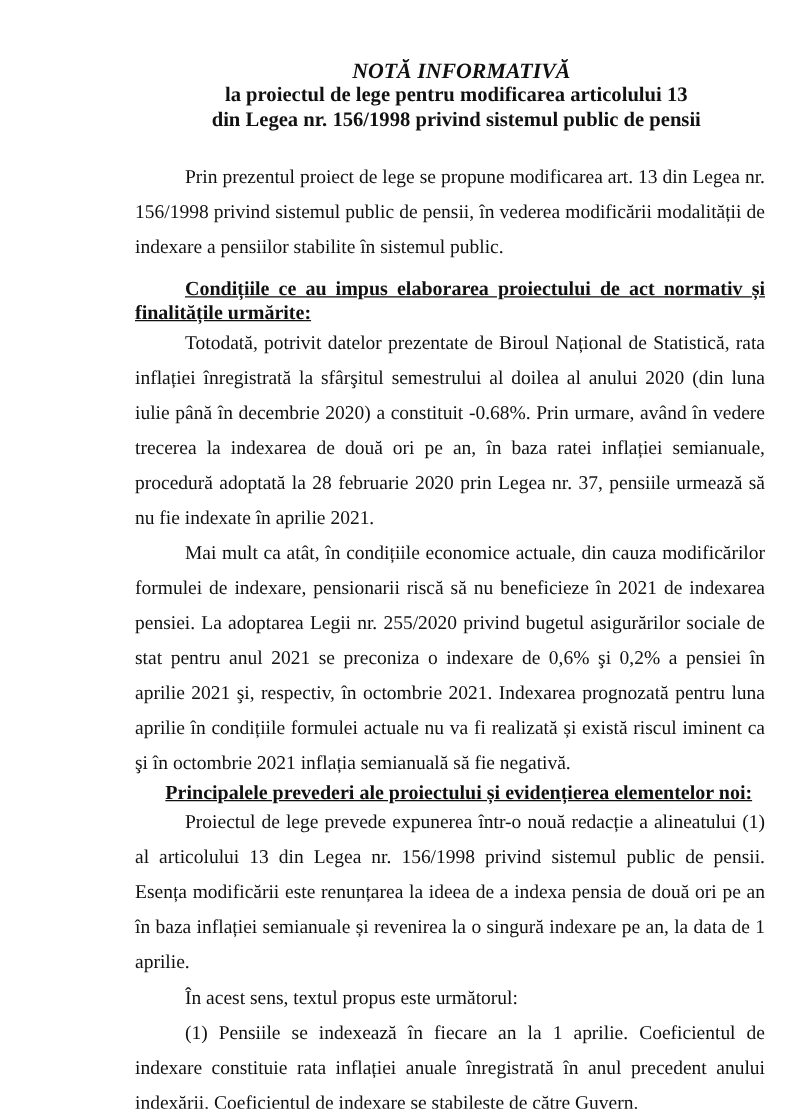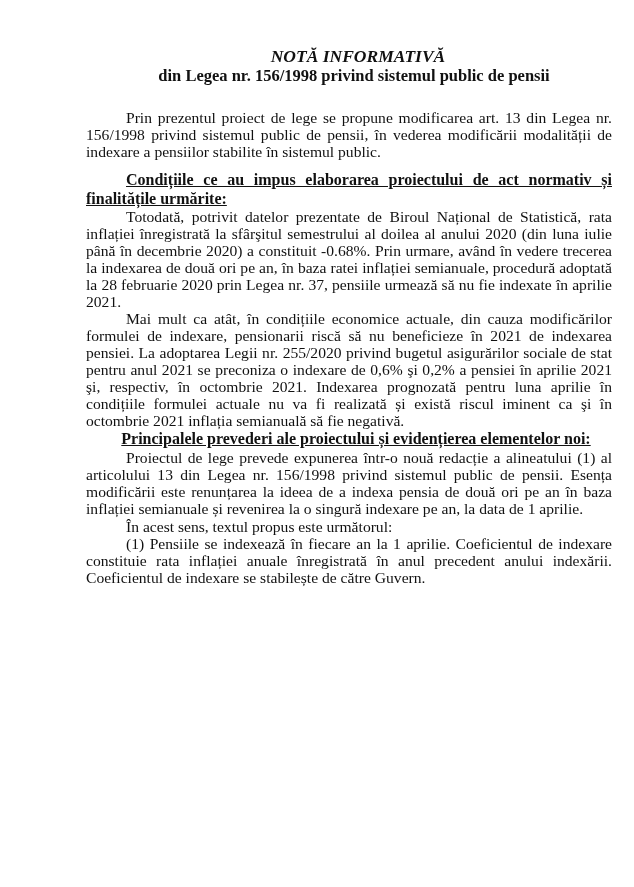--- a/index.html
+++ b/index.html
@@ -19,7 +19,7 @@
       width: 634px;
       height: 887px;
       box-sizing: border-box;
-      padding: 46px 22px 0 86px;
+      padding: 46px 22px 0 108px;
     }
     .doc-title {
       text-align: center;

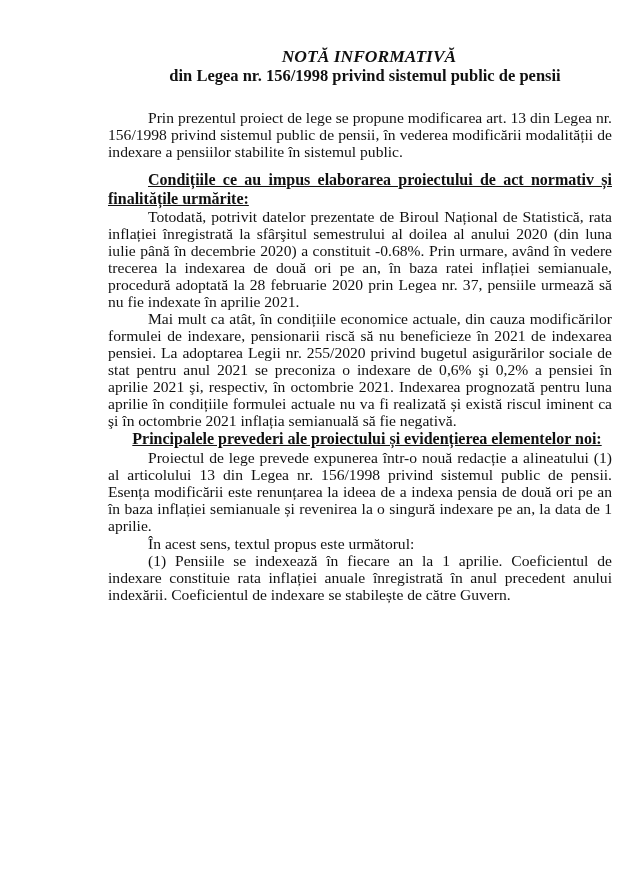--- a/index.html
+++ b/index.html
@@ -64,6 +64,7 @@
 
 <div class="page">
   <h1 class="doc-title">NOTĂ INFORMATIVĂ</h1>
+  <div class="doc-subtitle">la proiectul de lege pentru modificarea articolului 13</div>
   <div class="doc-subtitle">din Legea nr. 156/1998 privind sistemul public de pensii</div>
 
   <p class="intro">Prin prezentul proiect de lege se propune modificarea art. 13 din Legea nr. 156/1998 privind sistemul public de pensii, în vederea modificării modalității de indexare a pensiilor stabilite în sistemul public.</p>

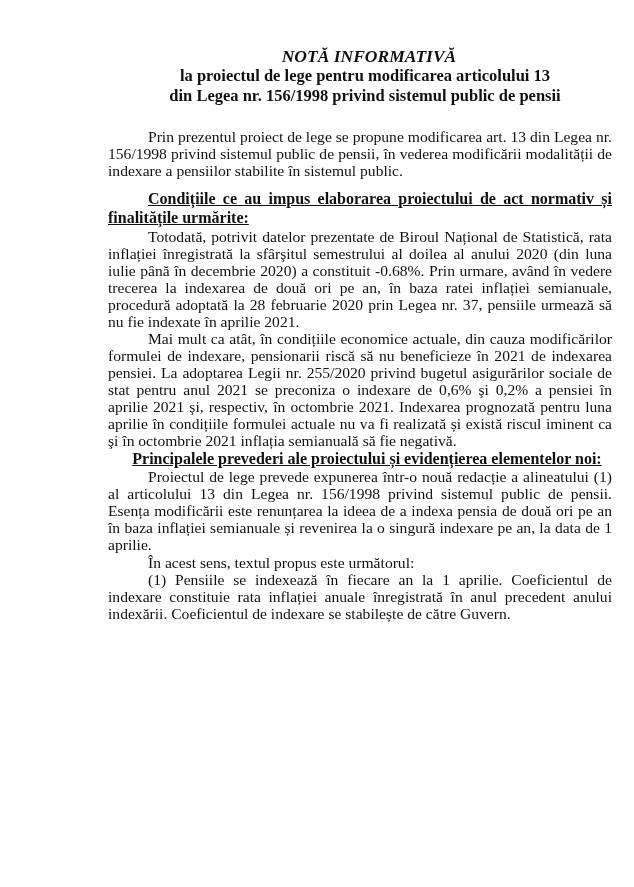--- a/index.html
+++ b/index.html
@@ -41,7 +41,7 @@
     p {
       margin: 0;
       font-size: 15.6px;
-      line-height: 17px;
+      line-height: 28px;
       text-align: justify;
       text-indent: 40px;
     }

